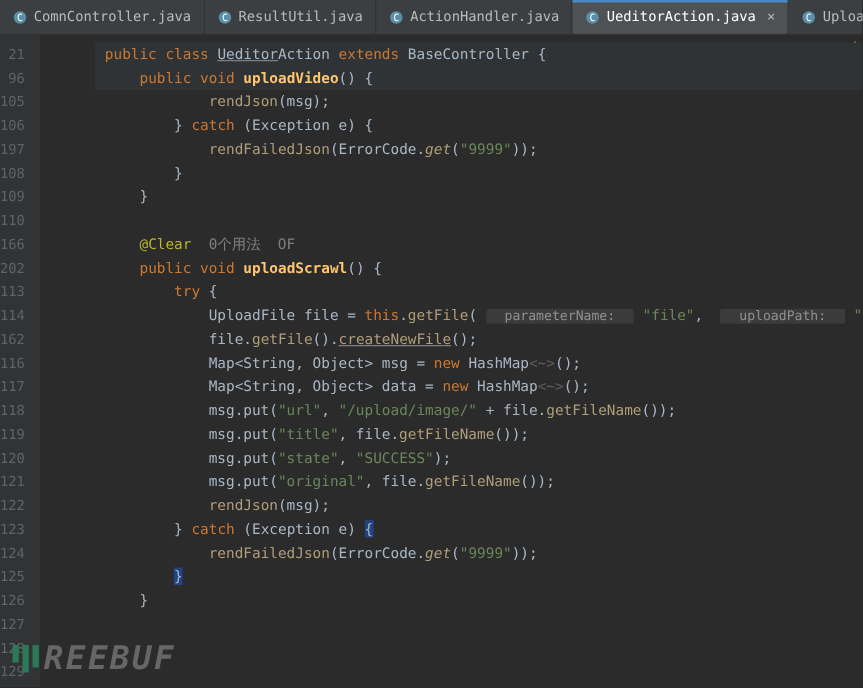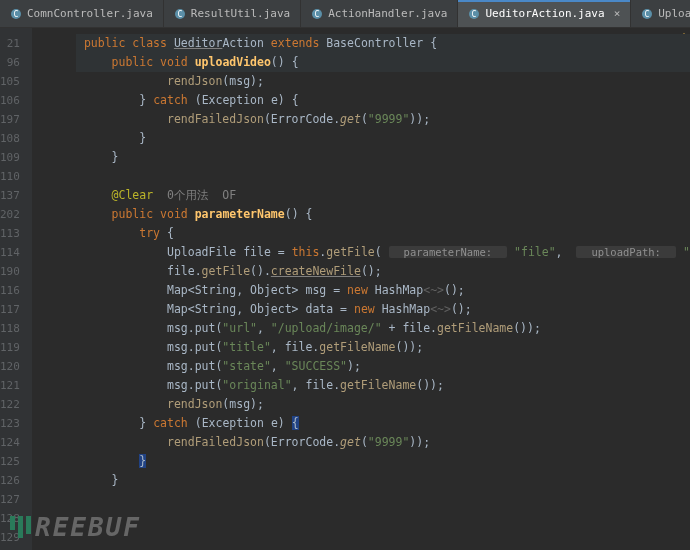--- a/index.html
+++ b/index.html
@@ -192,7 +192,7 @@
     <div class="ln">108</div>
     <div class="ln">109</div>
     <div class="ln">110</div>
-    <div class="ln">137</div>
+    <div class="ln">166</div>
     <div class="ln">202</div>
     <div class="ln">113</div>
     <div class="ln">114</div>

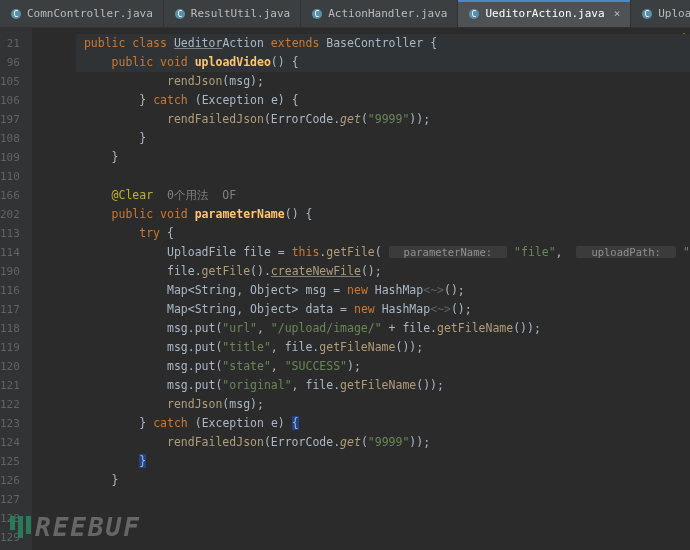--- a/index.html
+++ b/index.html
@@ -223,7 +223,7 @@
     <div class="line">    }</div>
     <div class="line"></div>
     <div class="line">    <span class="annot">@Clear</span>  <span class="comment">0个用法  OF</span></div>
-    <div class="line">    <span class="kw">public void</span> <span class="fn">parameterName</span>() {</div>
+    <div class="line">    <span class="kw">public void</span> <span class="fn">uploadScrawl</span>() {</div>
     <div class="line">        <span class="kw">try</span> {</div>
     <div class="line">            <span>UploadFile</span> <span>file</span> = <span class="kw">this</span>.<span class="fnref">getFile</span>( <span class="param">parameterName:</span> <span class="str">"file"</span>,  <span class="param">uploadPath:</span> <span class="str">"image"</span>);</div>
     <div class="line">            <span>file</span>.<span class="fnref">getFile</span>().<span class="fnref underline">createNewFile</span>();</div>

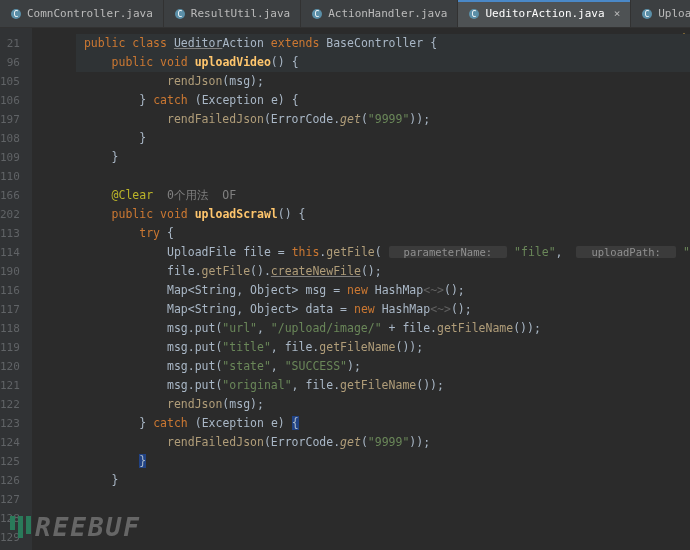--- a/index.html
+++ b/index.html
@@ -196,7 +196,7 @@
     <div class="ln">202</div>
     <div class="ln">113</div>
     <div class="ln">114</div>
-    <div class="ln">190</div>
+    <div class="ln">162</div>
     <div class="ln">116</div>
     <div class="ln">117</div>
     <div class="ln">118</div>

